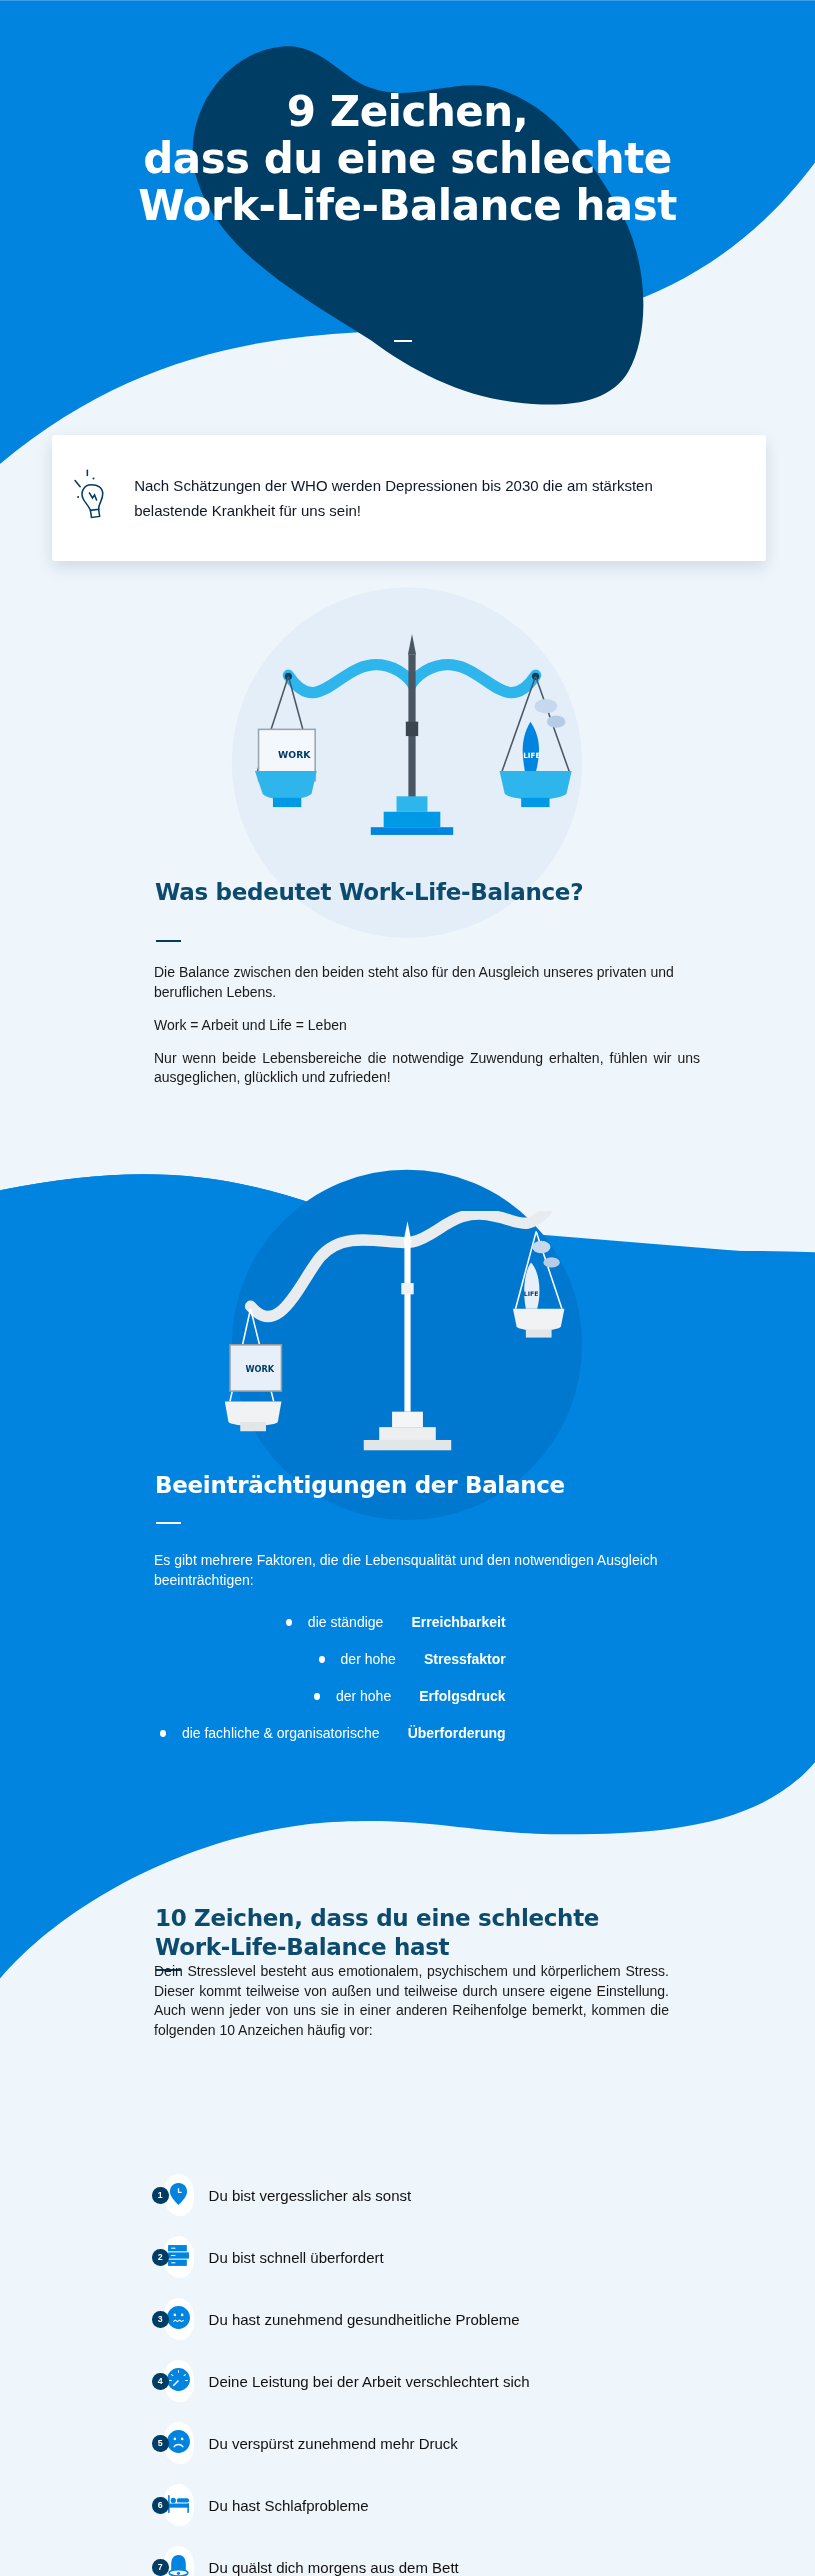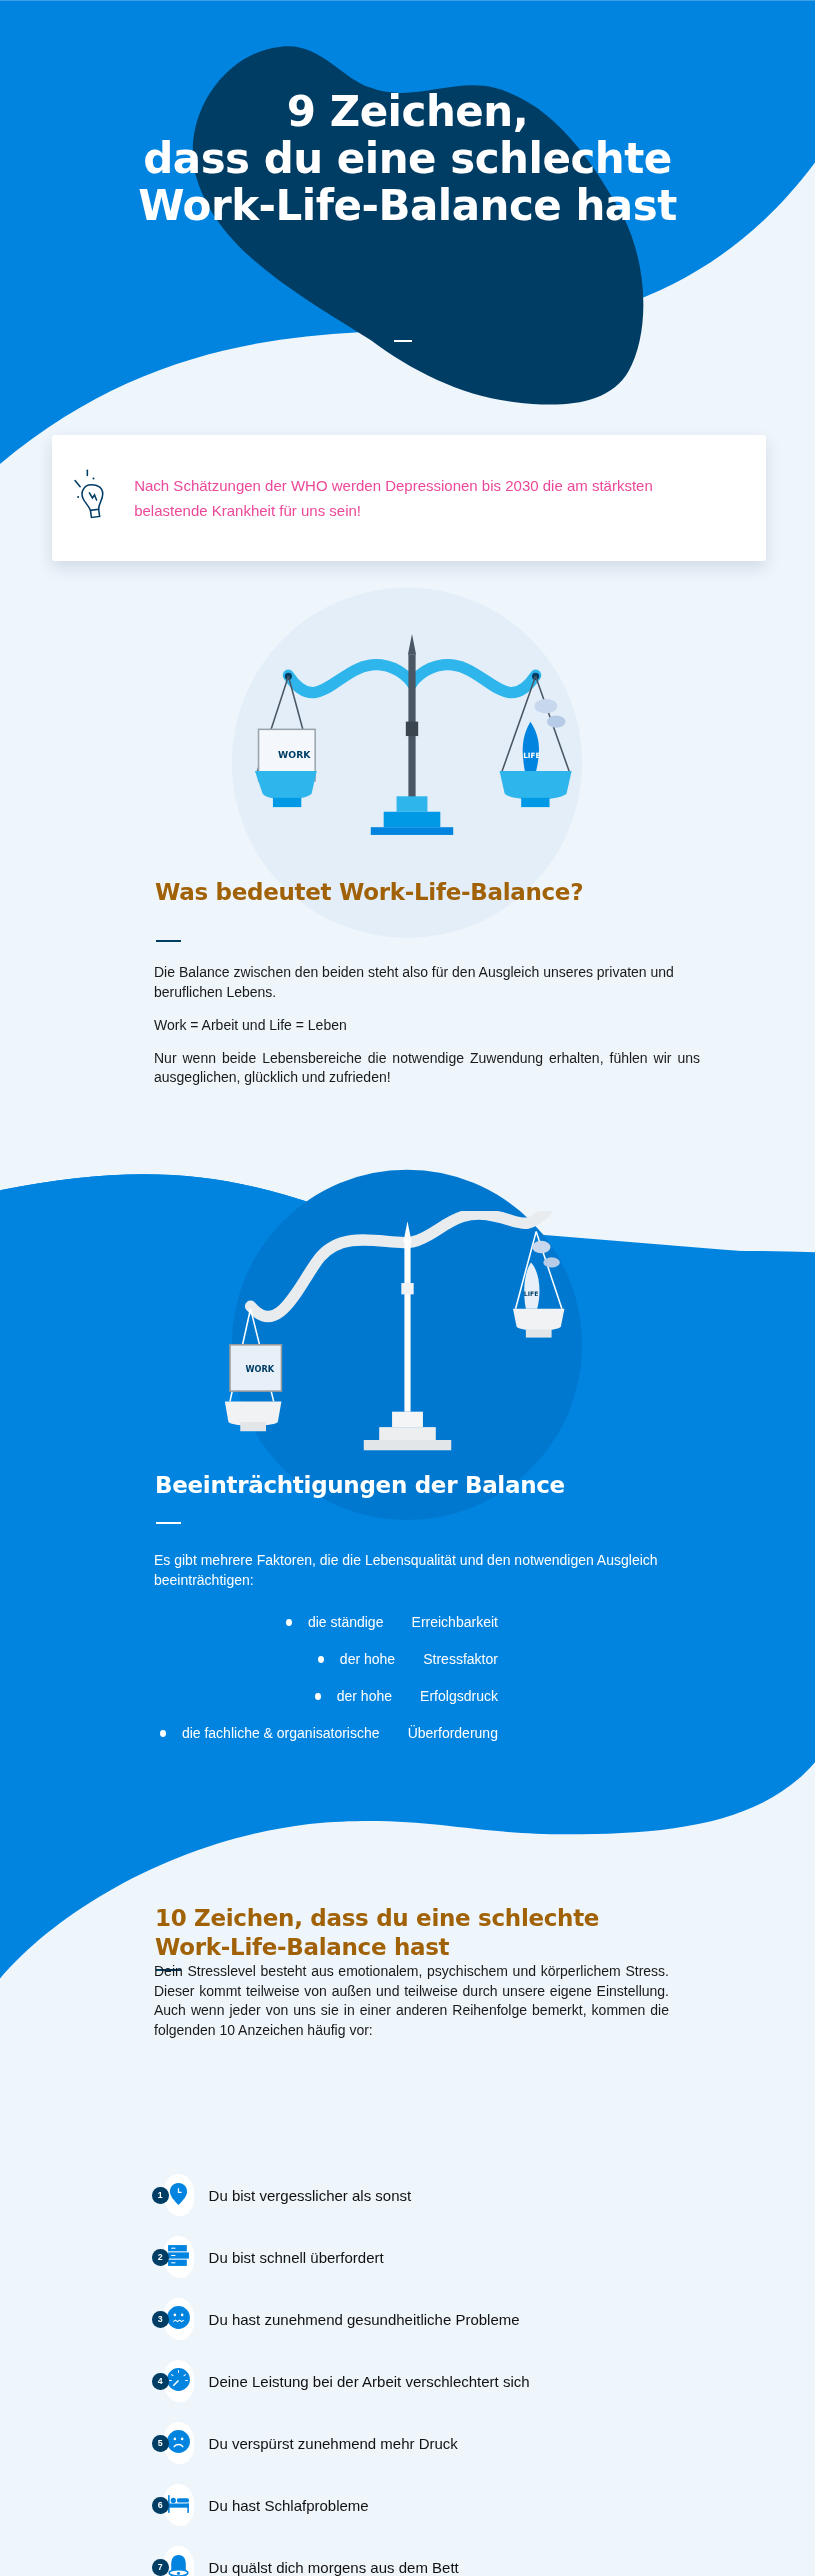--- a/index.html
+++ b/index.html
@@ -13,7 +13,7 @@
   .rule { position: absolute; height: 2.1px; width: 25px; }
   .card { position: absolute; background: #fff; border-radius: 3.1px; box-shadow: 0 6.2px 15.5px rgba(0,40,80,0.12); display: flex; align-items: center; }
   .card .bulb { width: 41px; height: 62px; flex: 0 0 auto; }
-  .card p { font-size: 15px; line-height: 25px; color: #ec4899; font-weight: 300; }
+  .card p { font-size: 15px; line-height: 25px; color: #0f172a; font-weight: 300; }
   .h2 { position: absolute; font-family: "DejaVu Sans", sans-serif; font-weight: 700; font-size: 23px; line-height: 29px; letter-spacing: -0.3px; }
   .dark { color: #a16207; }
   .white { color: #fff; }

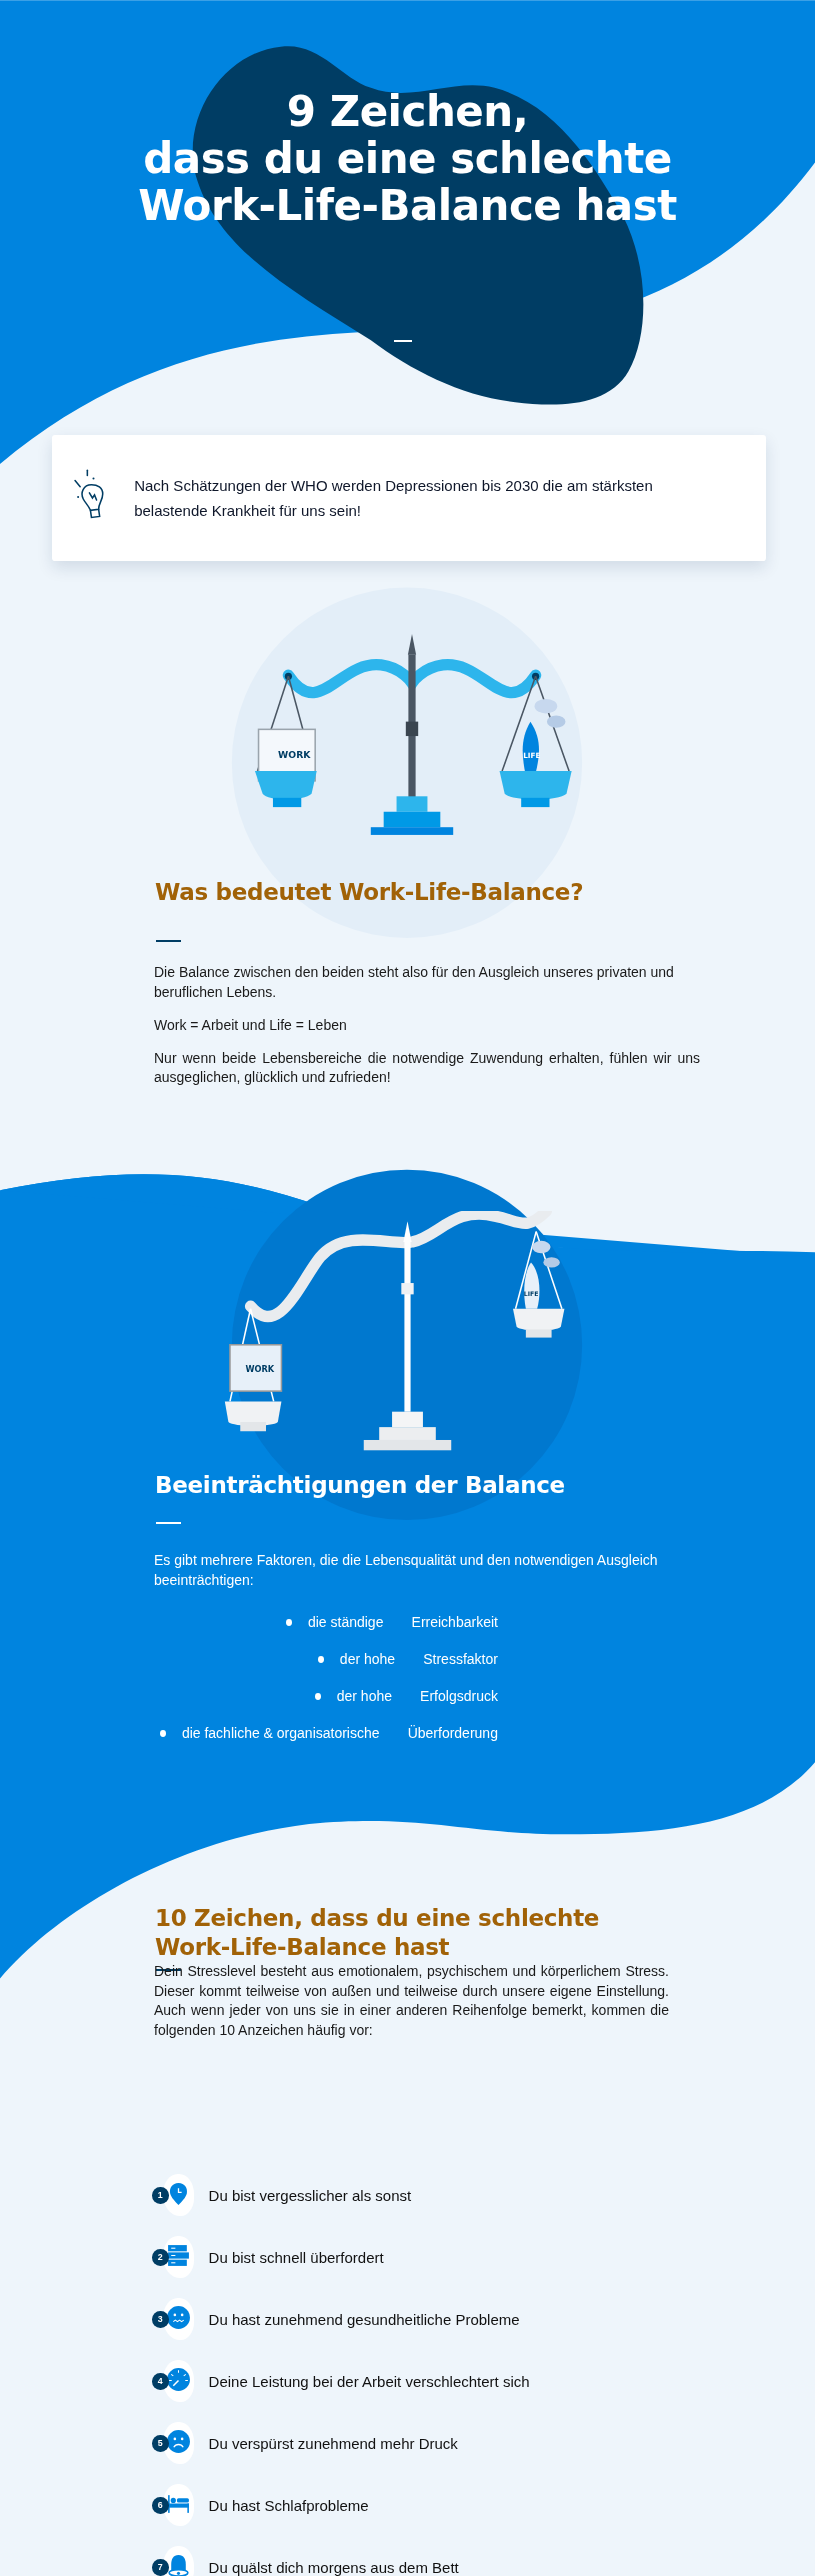--- a/index.html
+++ b/index.html
@@ -15,7 +15,7 @@
   .card .bulb { width: 41px; height: 62px; flex: 0 0 auto; }
   .card p { font-size: 15px; line-height: 25px; color: #0f172a; font-weight: 300; }
   .h2 { position: absolute; font-family: "DejaVu Sans", sans-serif; font-weight: 700; font-size: 23px; line-height: 29px; letter-spacing: -0.3px; }
-  .dark { color: #a16207; }
+  .dark { color: #0c4a6e; }
   .white { color: #fff; }
   .body-text { position: absolute; font-size: 14px; line-height: 19.6px; }
   .body-text p { margin-bottom: 13.4px; }

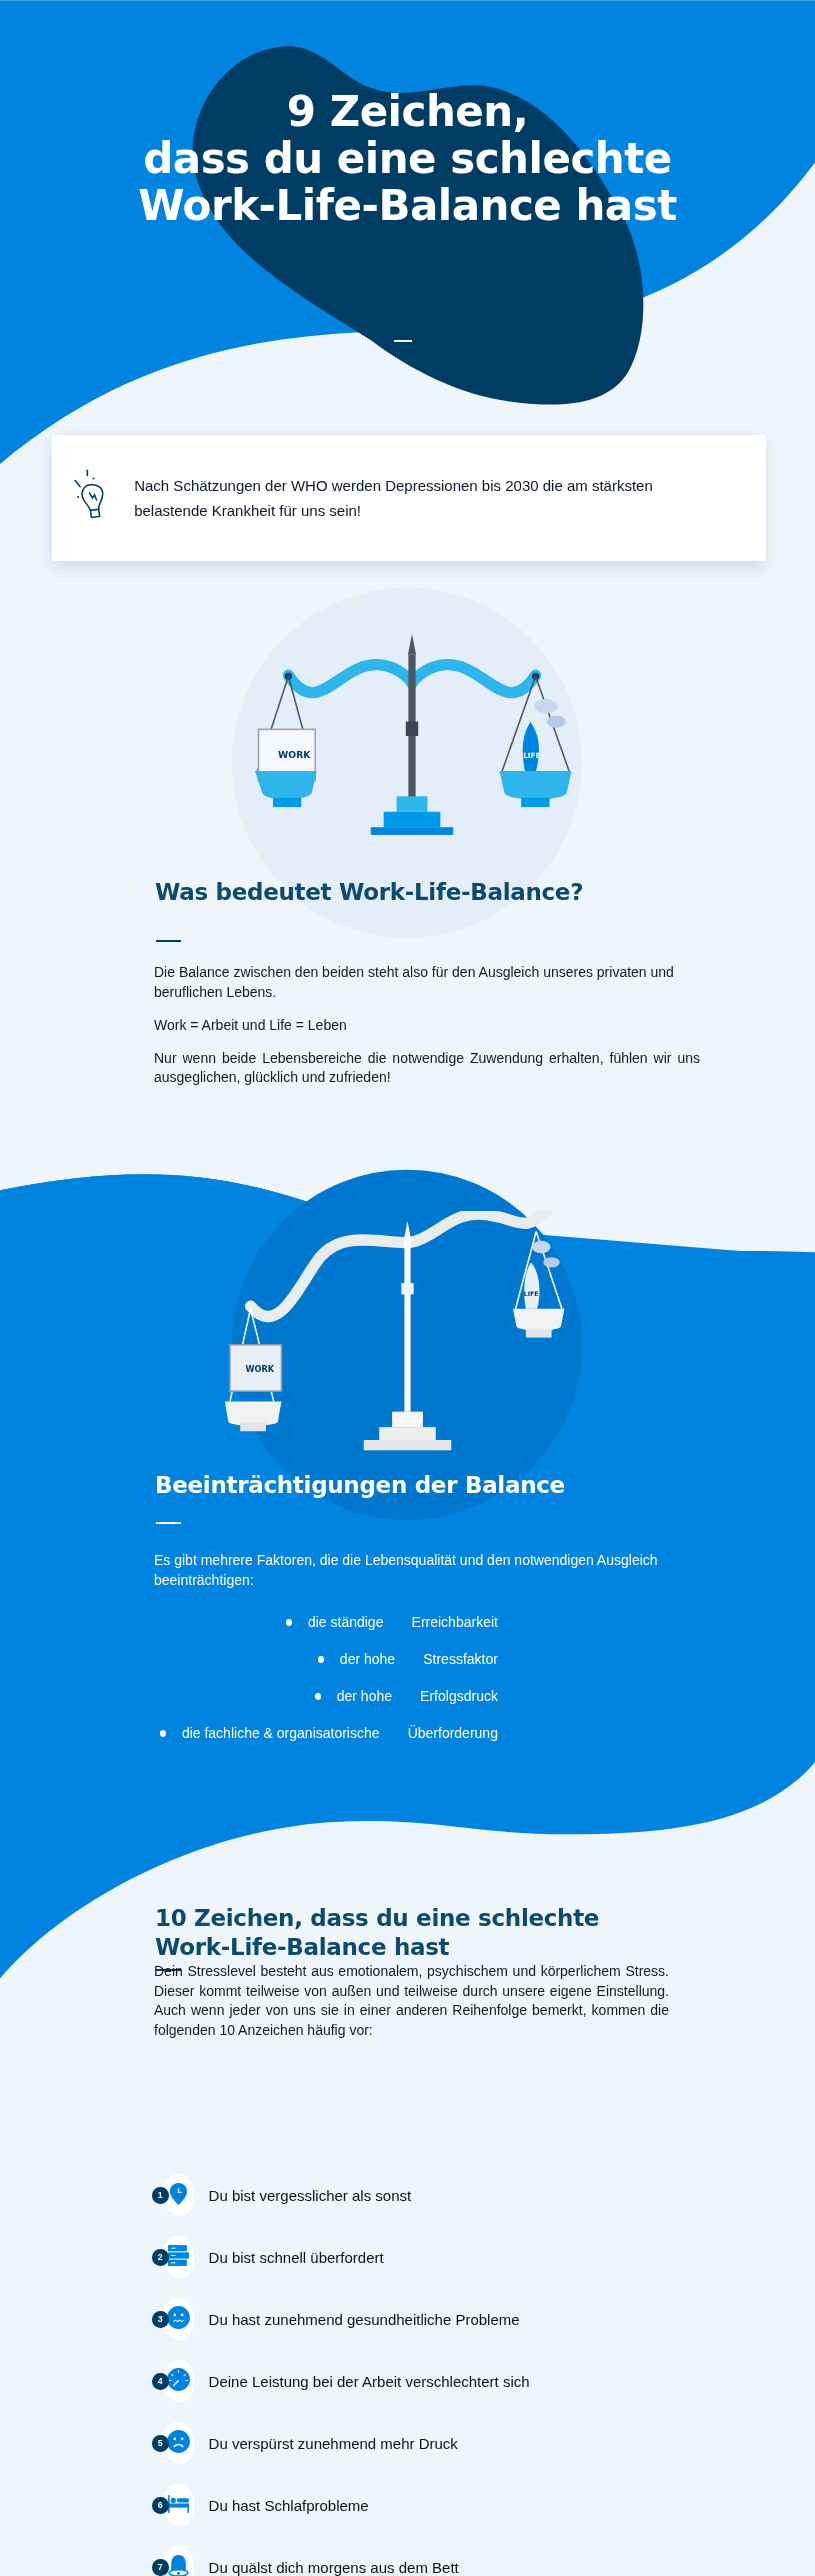--- a/index.html
+++ b/index.html
@@ -23,7 +23,7 @@
   .bullets { position: absolute; list-style: none; }
   .bullets li { font-size: 14px; line-height: 18.5px; color: #fff; margin-bottom: 18.5px; display: flex; align-items: center; justify-content: flex-end; }
   .bullets li .dot { width: 6.2px; height: 7.2px; border-radius: 50%; background: #fff; margin-right: 15.5px; margin-left: 8.2px; }
-  .bullets li b { font-weight: 400; margin-left: 4.1px; padding-left: 24px; }
+  .bullets li b { font-weight: 700; margin-left: 4.1px; padding-left: 24px; }
   .signs { position: absolute; left: 152px; top: 2164px; width: 515px; }
   .sign { display: flex; align-items: center; height: 62px; }
   .sign .badge { position: relative; width: 36px; height: 36px; margin-right: 20.6px; }

